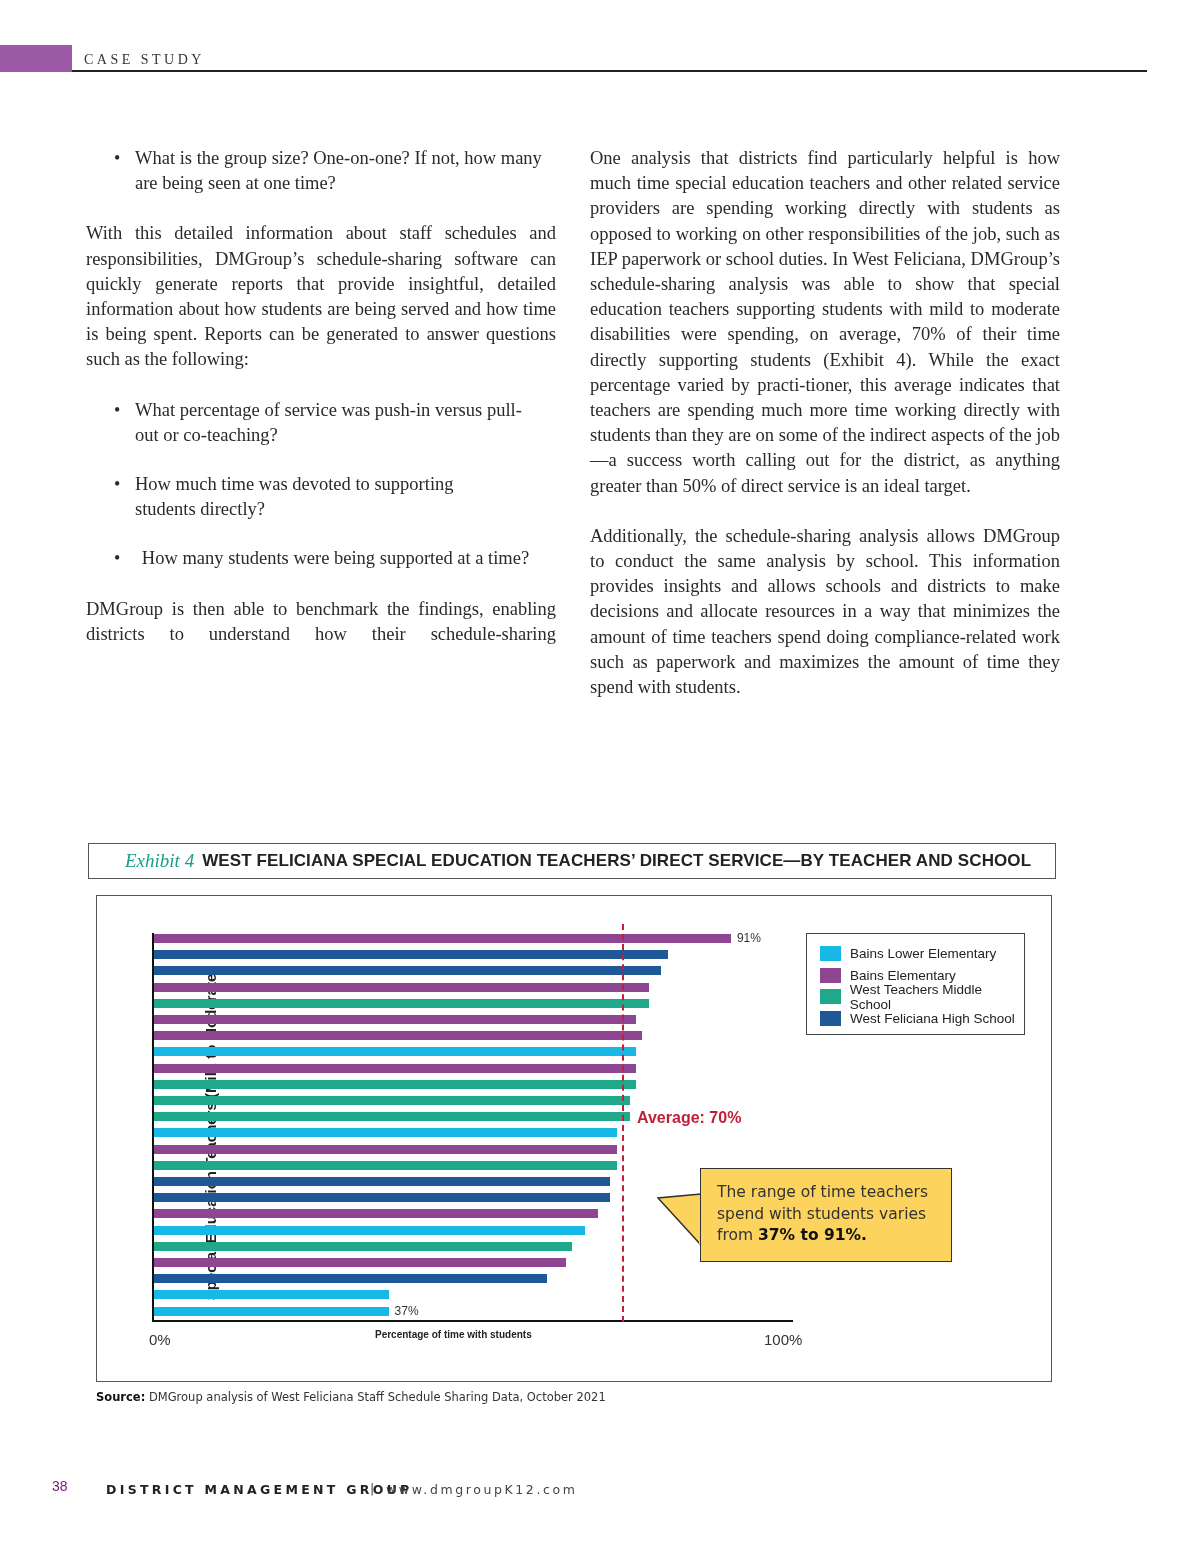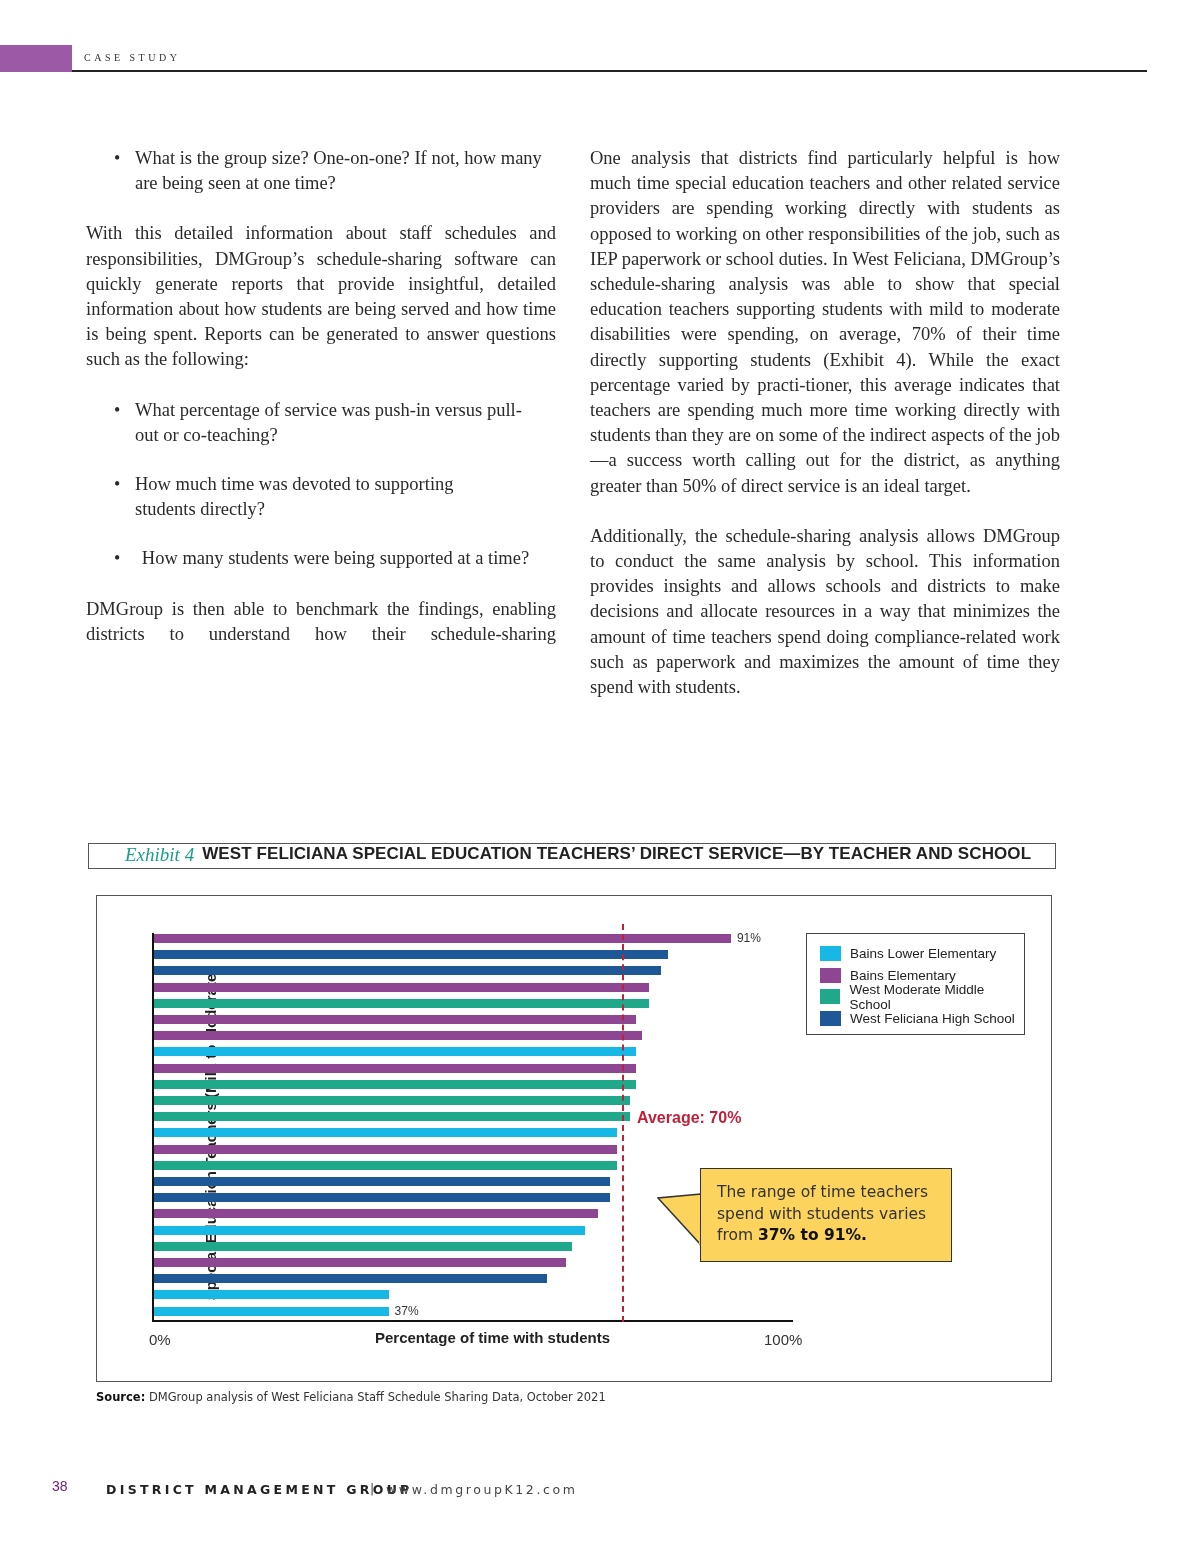--- a/index.html
+++ b/index.html
@@ -5,7 +5,7 @@
   html, body { margin:0; padding:0; background:#fff; }
   body { width:1200px; height:1553px; position:relative; overflow:hidden; font-family:"DejaVu Serif", serif; color:#222; }
   .header-bar { position:absolute; left:0; top:45px; width:72px; height:27px; background:#9b59a6; }
-  .header-label { position:absolute; left:84px; top:52px; font-family:"Liberation Serif", serif; font-size:10px; letter-spacing:3.5px; color:#333; }
+  .header-label { position:absolute; left:84px; top:52px; font-family:"Liberation Serif", serif; font-size:14px; letter-spacing:3.5px; color:#333; }
   .header-rule { position:absolute; left:72px; top:70px; width:1075px; height:2px; background:#222; }
 
   .col { position:absolute; top:146px; width:470px; font-family:"Liberation Serif", serif; font-size:18.5px; line-height:25.2px; color:#2a2a2a; }

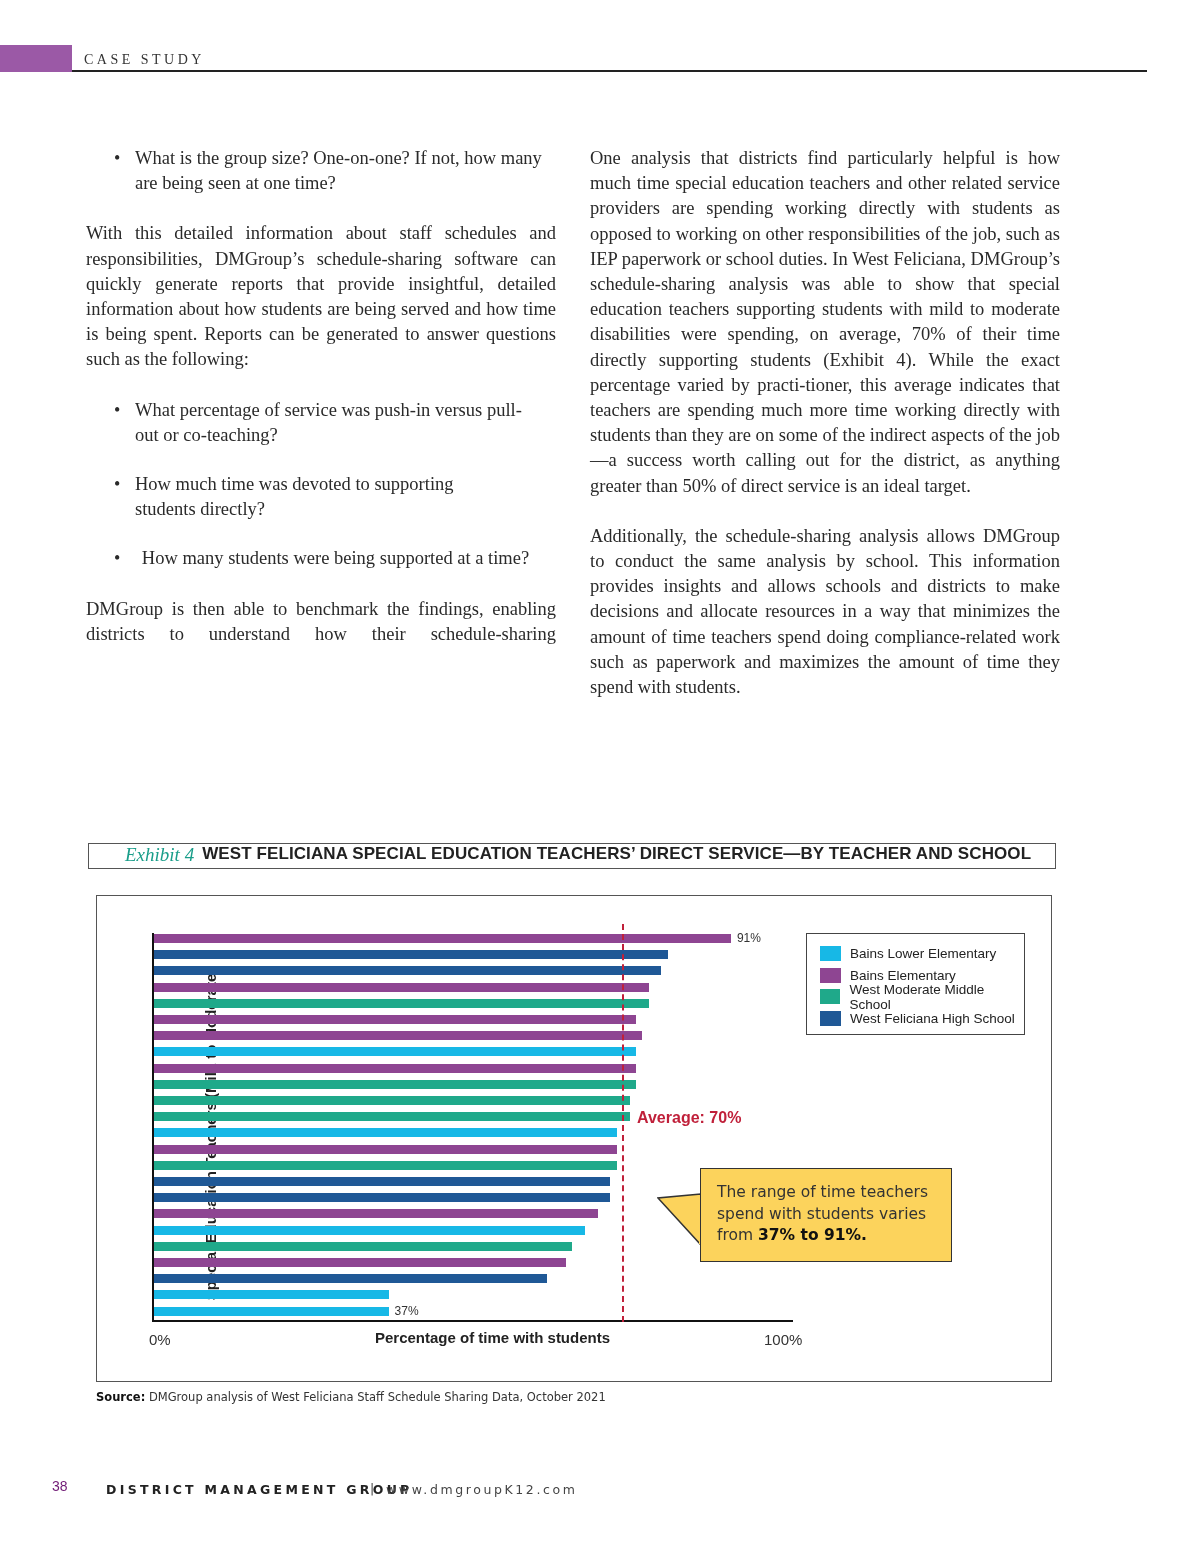--- a/index.html
+++ b/index.html
@@ -17,7 +17,7 @@
   .col li::before { content:"\2022"; position:absolute; left:-21px; top:0; font-size:18px; }
   .col li:last-child { margin-bottom:0; }
 
-  .exhibit-title { position:absolute; left:88px; top:843px; width:968px; height:26px; border:1.5px solid #555; box-sizing:border-box; display:flex; align-items:flex-start; padding-left:36px; }
+  .exhibit-title { position:absolute; left:88px; top:843px; width:968px; height:36px; border:1.5px solid #555; box-sizing:border-box; display:flex; align-items:center; padding-left:36px; }
   .exhibit-num { font-family:"Liberation Serif", serif; font-style:italic; color:#1a9e8a; font-size:19px; margin-right:8px; }
   .exhibit-text { font-family:"Liberation Sans", sans-serif; font-weight:bold; font-size:17px; color:#222; letter-spacing:0.1px; }
 

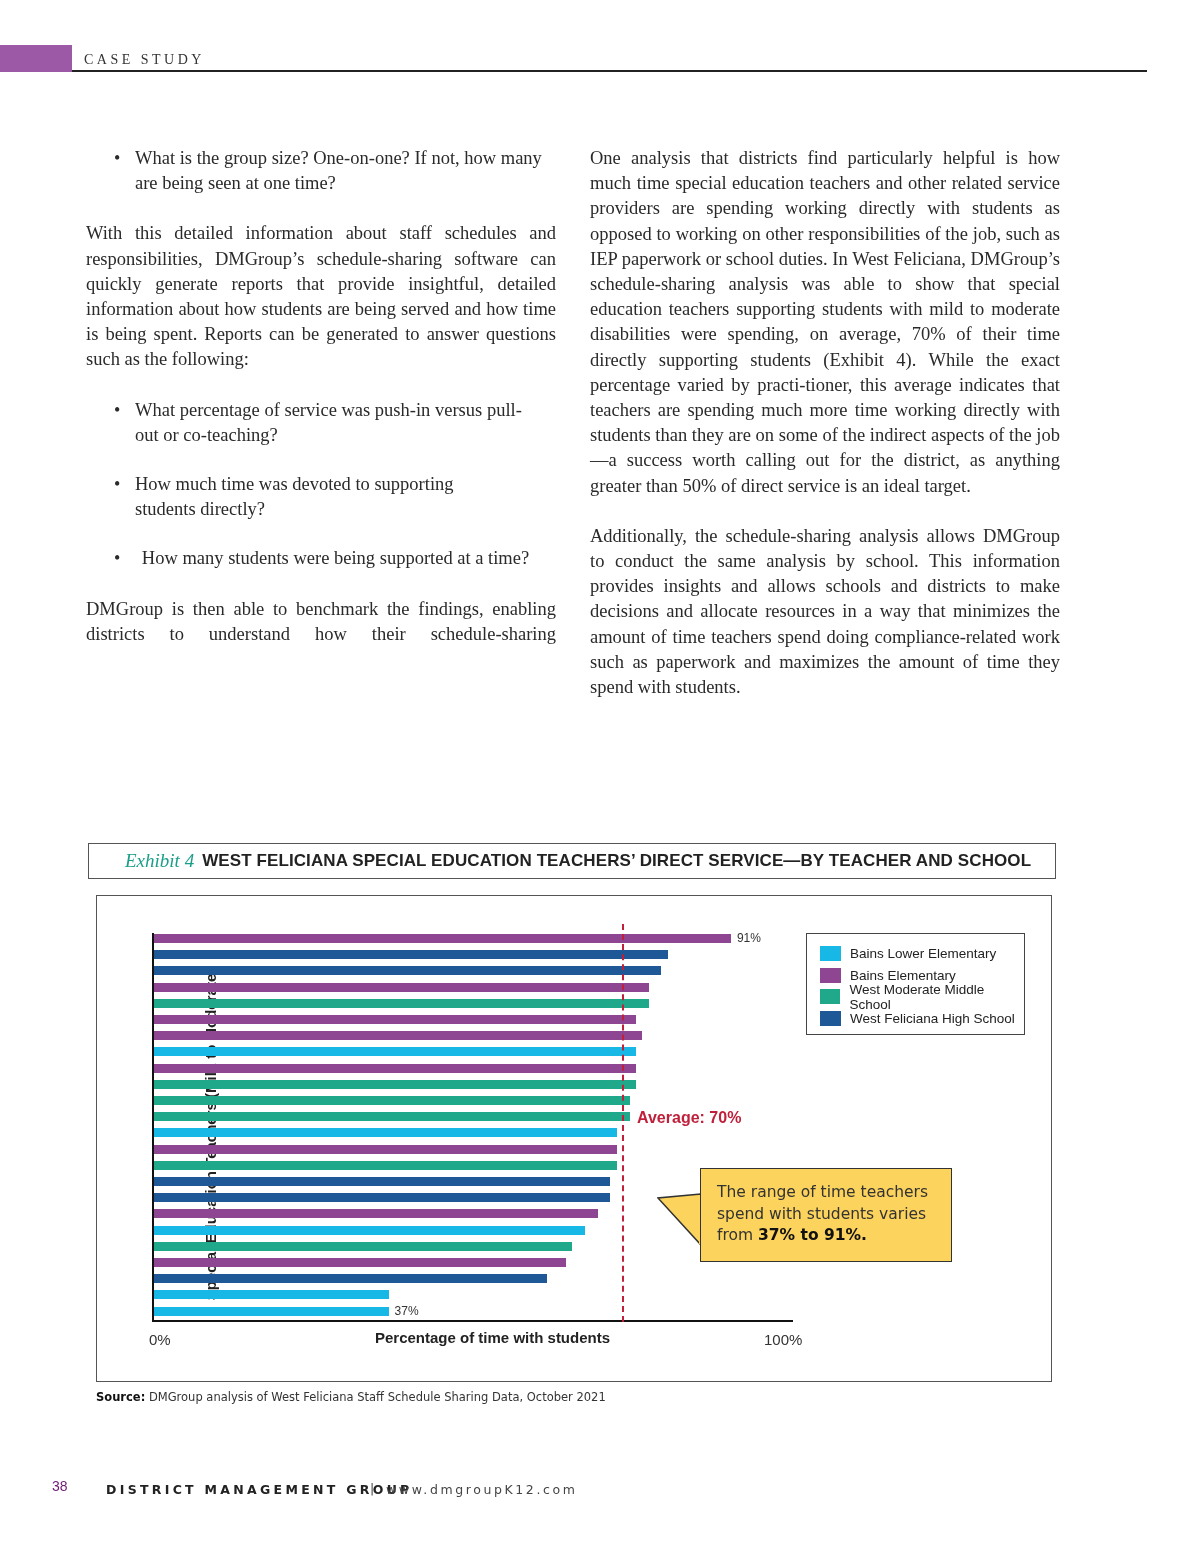--- a/index.html
+++ b/index.html
@@ -129,7 +129,7 @@
       </div>
     <div class="legend-item">
         <span class="swatch" style="background:#1fa98a"></span>
-        <span class="legend-text">West Moderate Middle School</span>
+        <span class="legend-text">West Teachers Middle School</span>
       </div>
     <div class="legend-item">
         <span class="swatch" style="background:#1f5896"></span>

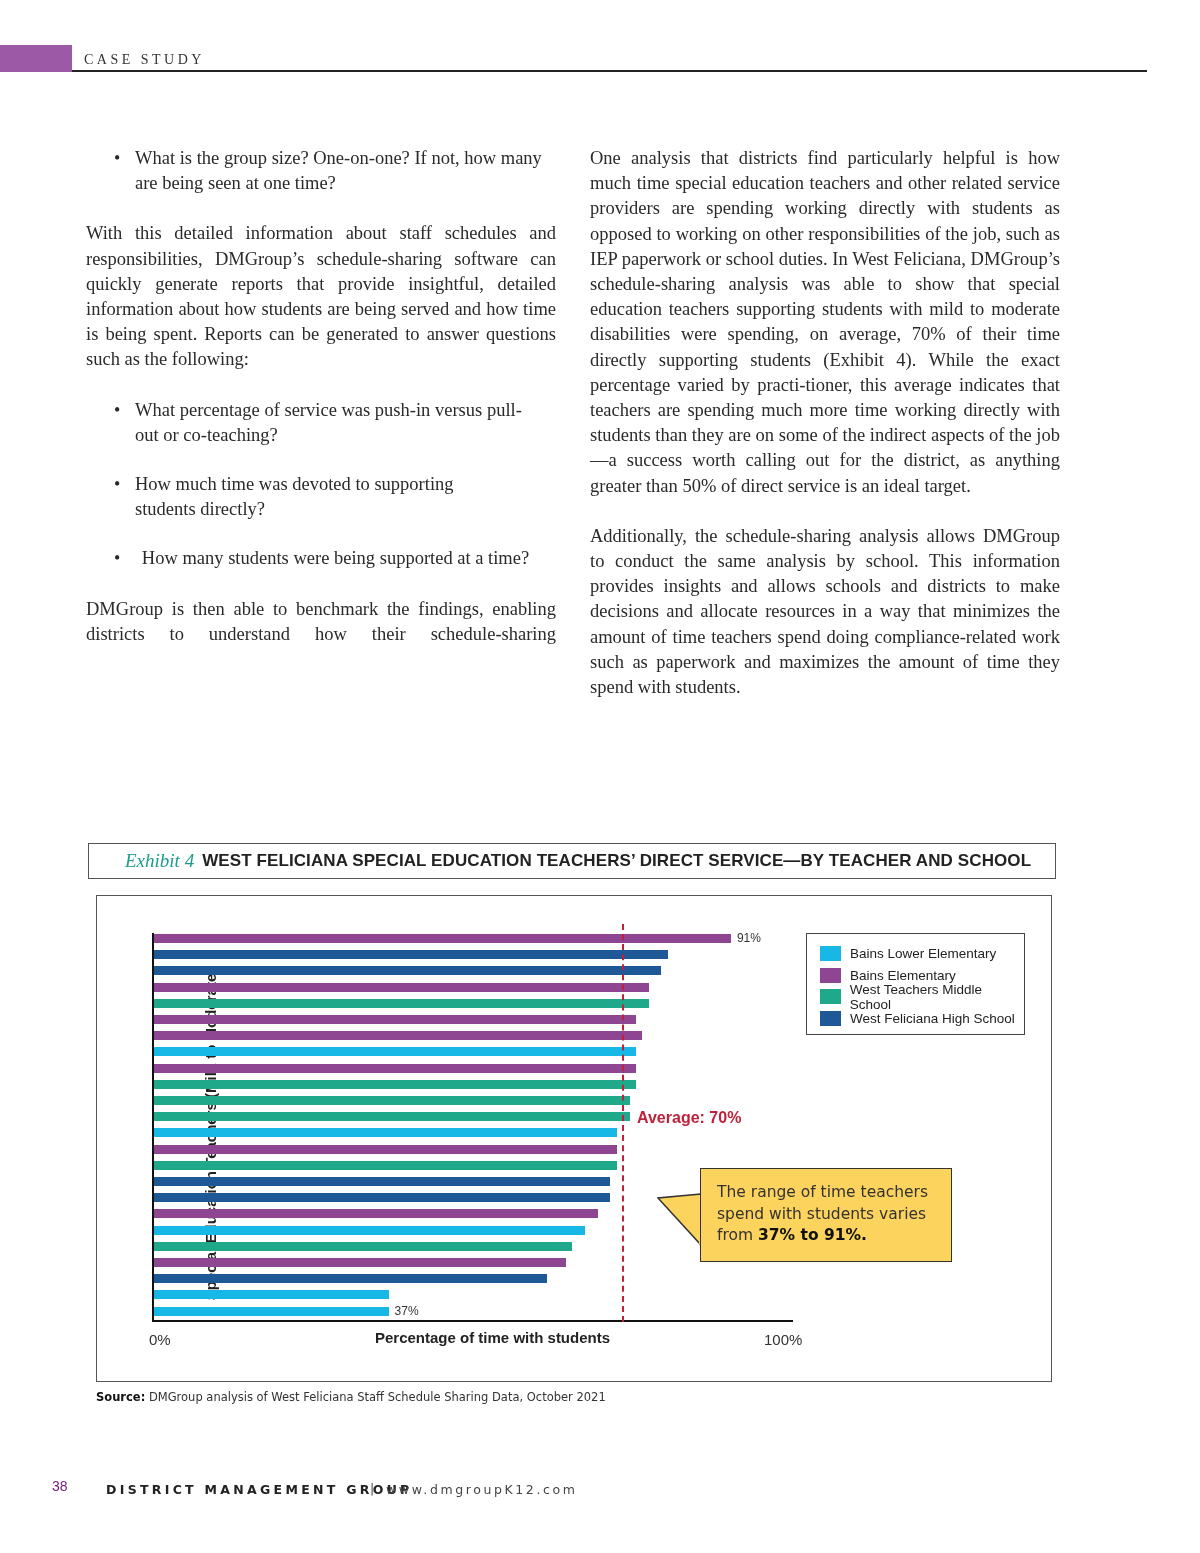--- a/index.html
+++ b/index.html
@@ -31,7 +31,7 @@
   .avg-label { position:absolute; left:540px; top:213px; font-family:"Liberation Sans", sans-serif; font-weight:bold; color:#c0203a; font-size:16px; }
   .end-label { position:absolute; font-family:"Liberation Sans", sans-serif; font-size:12px; color:#333; }
   .tick { position:absolute; top:435px; font-family:"Liberation Sans", sans-serif; font-size:15px; color:#333; }
-  .xlabel { position:absolute; left:278px; top:433px; font-family:"Liberation Sans", sans-serif; font-weight:bold; font-size:15px; color:#222; }
+  .xlabel { position:absolute; left:278px; top:433px; font-family:"Liberation Sans", sans-serif; font-weight:bold; font-size:10px; color:#222; }
 
   .legend { position:absolute; left:709px; top:37px; width:219px; height:102px; border:1.5px solid #444; box-sizing:border-box; padding:9px 0 0 13px; }
   .legend-item { display:flex; align-items:center; height:21.5px; }

